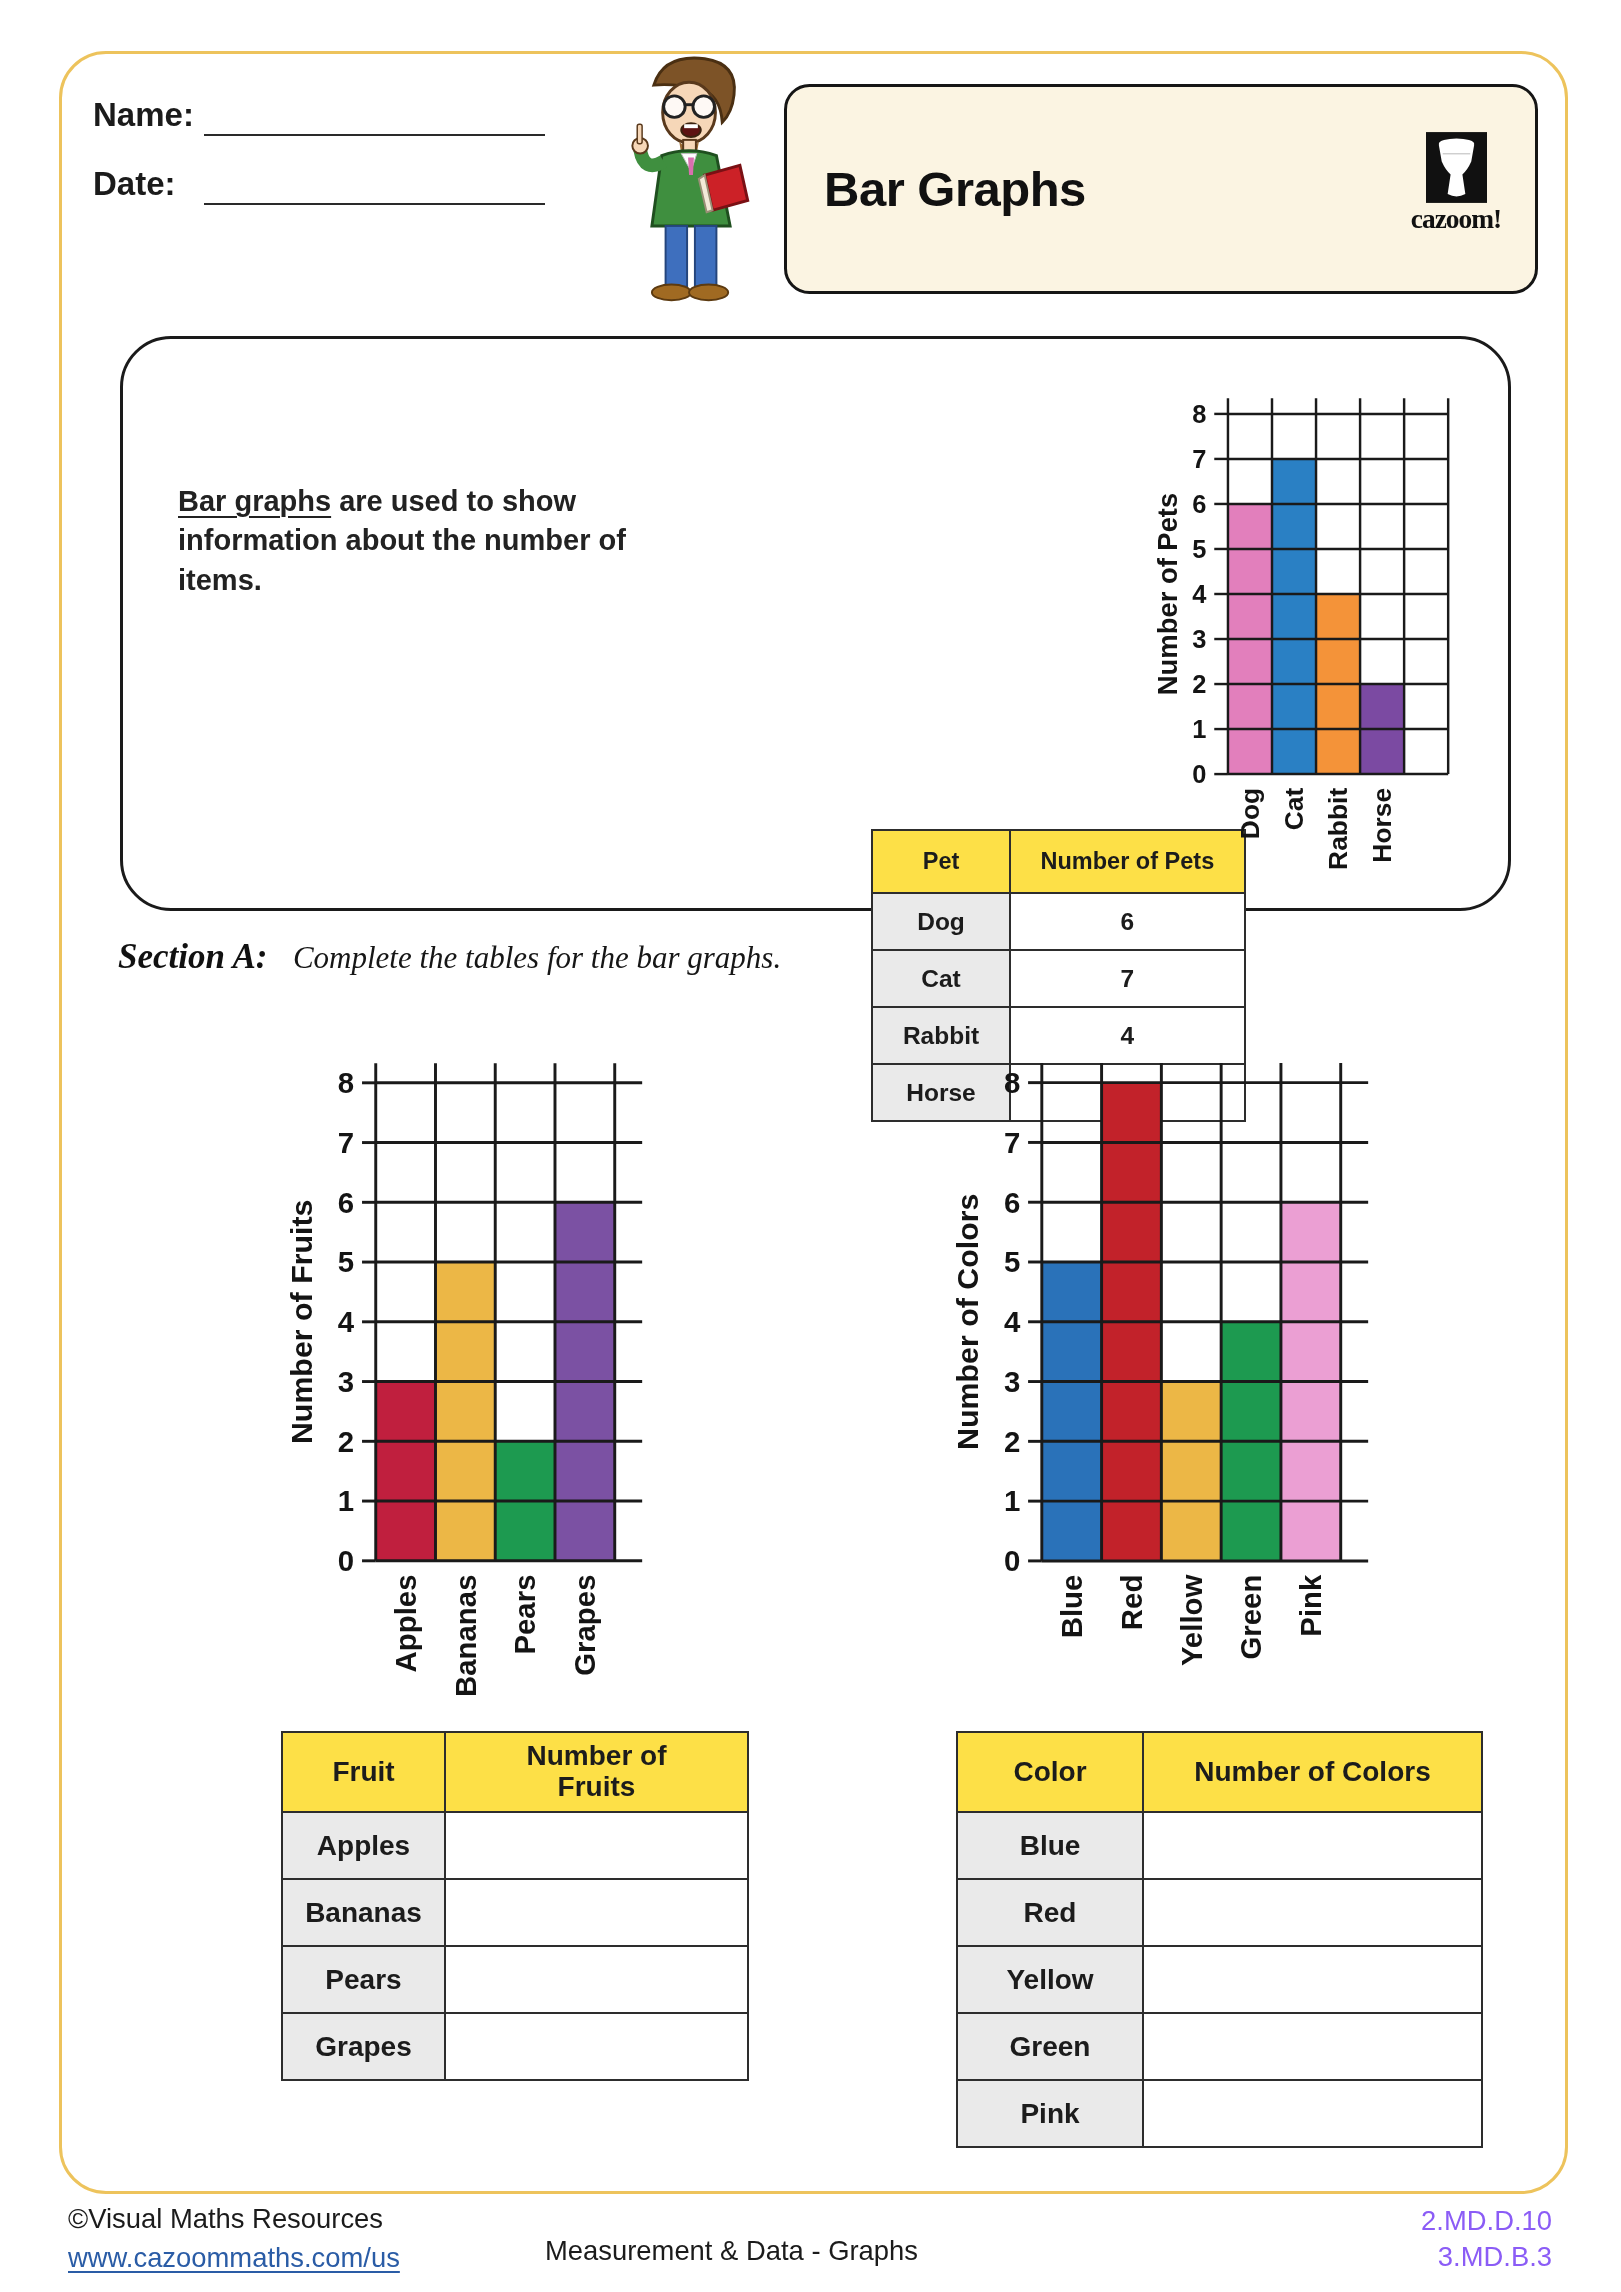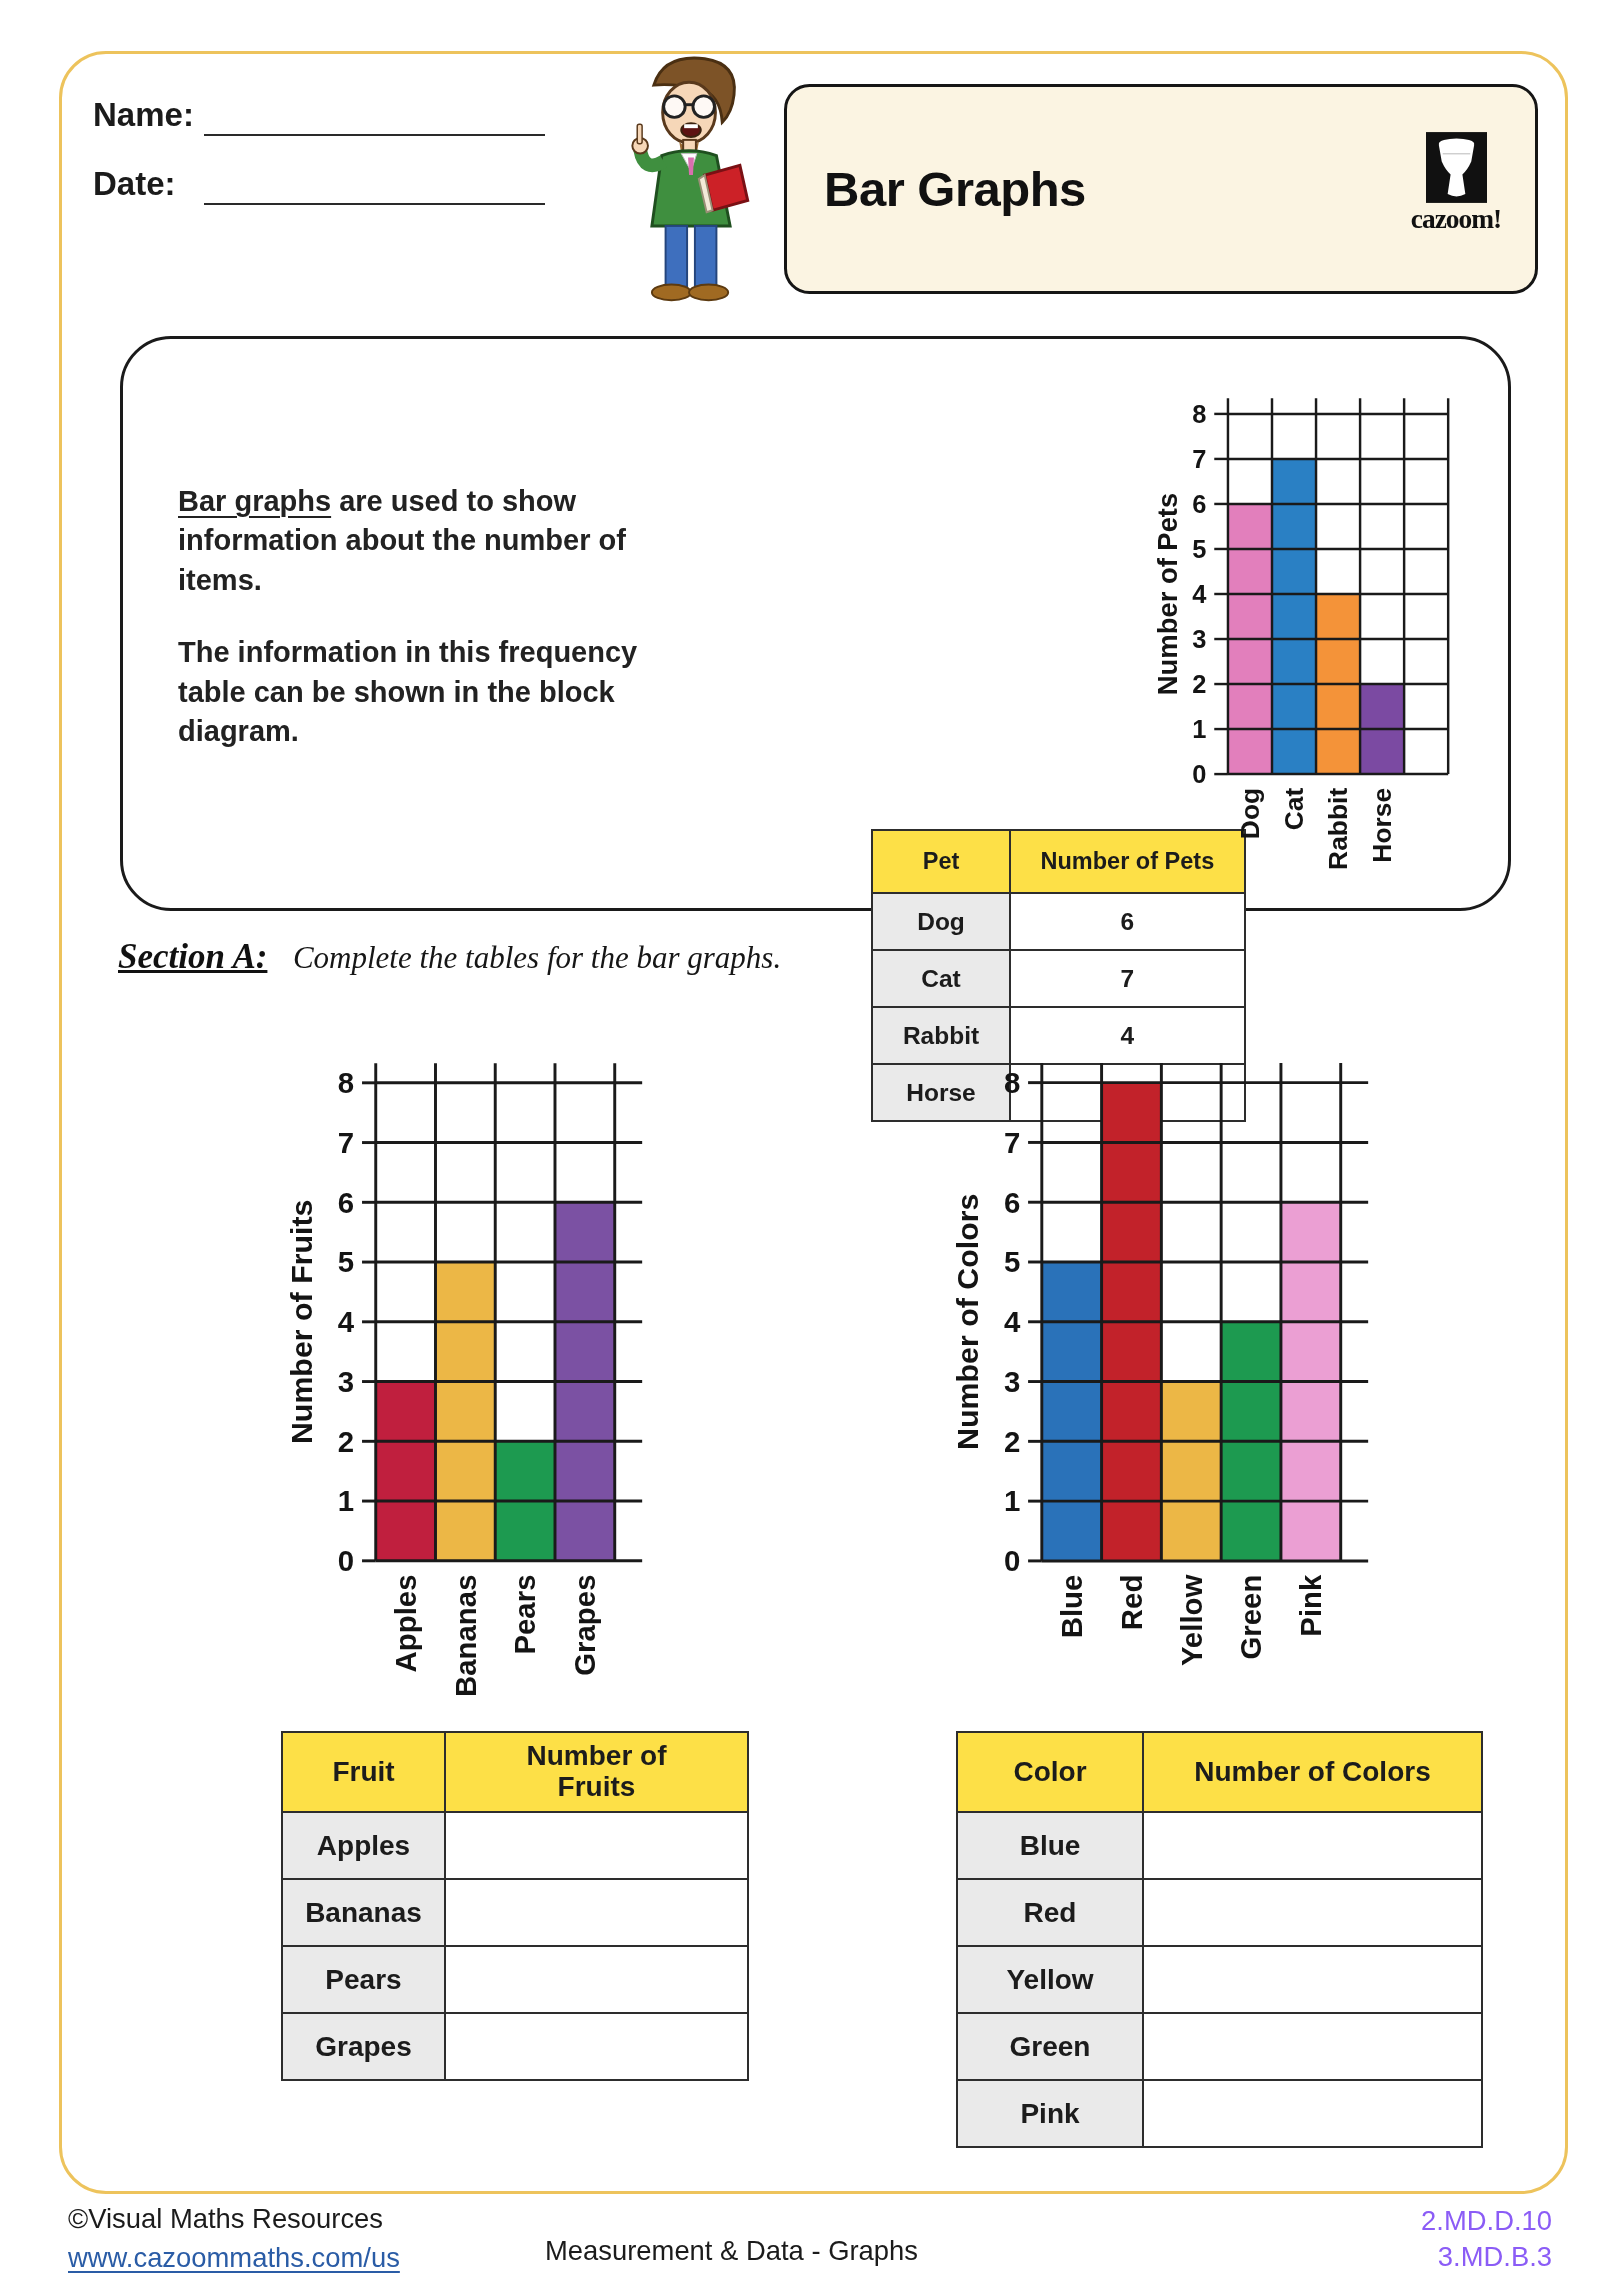--- a/index.html
+++ b/index.html
@@ -132,7 +132,6 @@
   <div class="info-box">
     <div class="info-text">
       <p><span class="uline">Bar graphs</span><span> are used to show information about the number of items.</span></p>
-      <p>The information in this frequency table can be shown in the block diagram.</p>
     </div>
     <table class="wtable" id="pet-table">
         <thead>

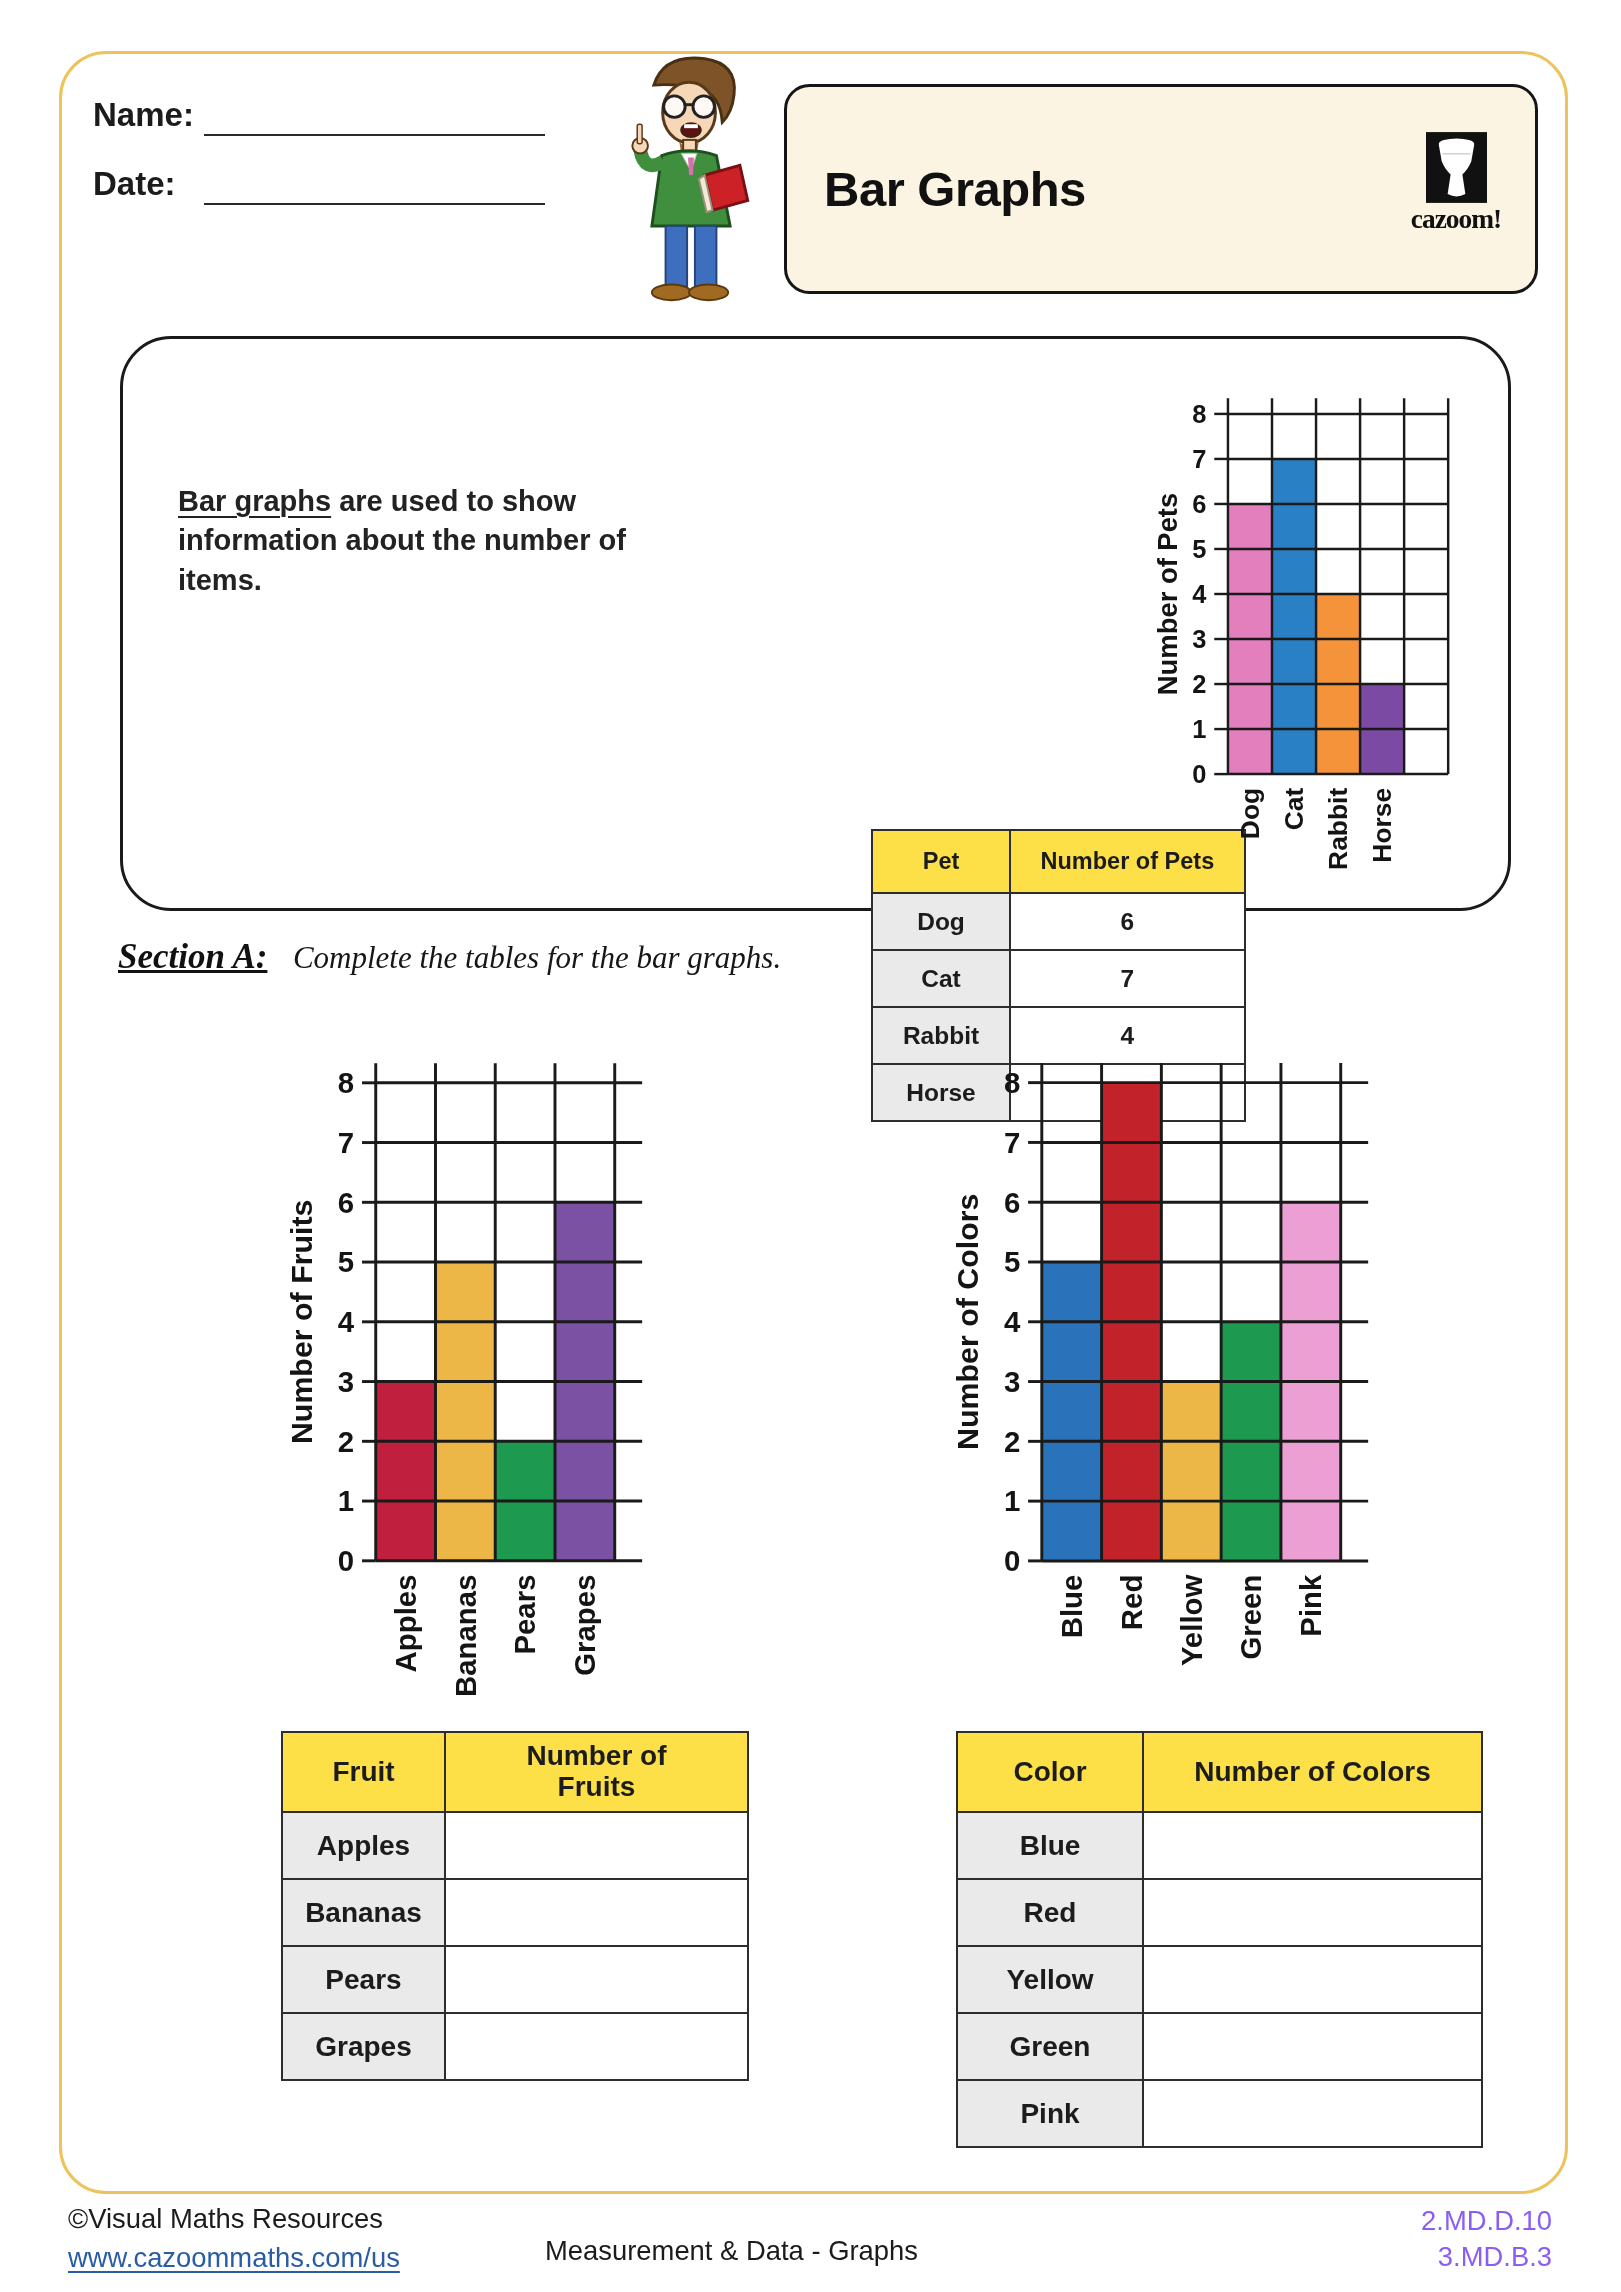--- a/index.html
+++ b/index.html
@@ -63,7 +63,7 @@
 
   
   .section-a{position:absolute;left:118px;top:937px;font-family:"Liberation Serif",serif;}
-  .section-a .lbl{font-size:35px;font-weight:bold;font-style:italic;color:#111;text-decoration:underline;}
+  .section-a .lbl{font-size:35px;font-weight:bold;font-style:italic;color:#111;}
   .section-a .ins{font-size:31px;font-style:italic;color:#161616;margin-left:25.5px;text-align:right;}
 
   .chart{position:absolute;}

